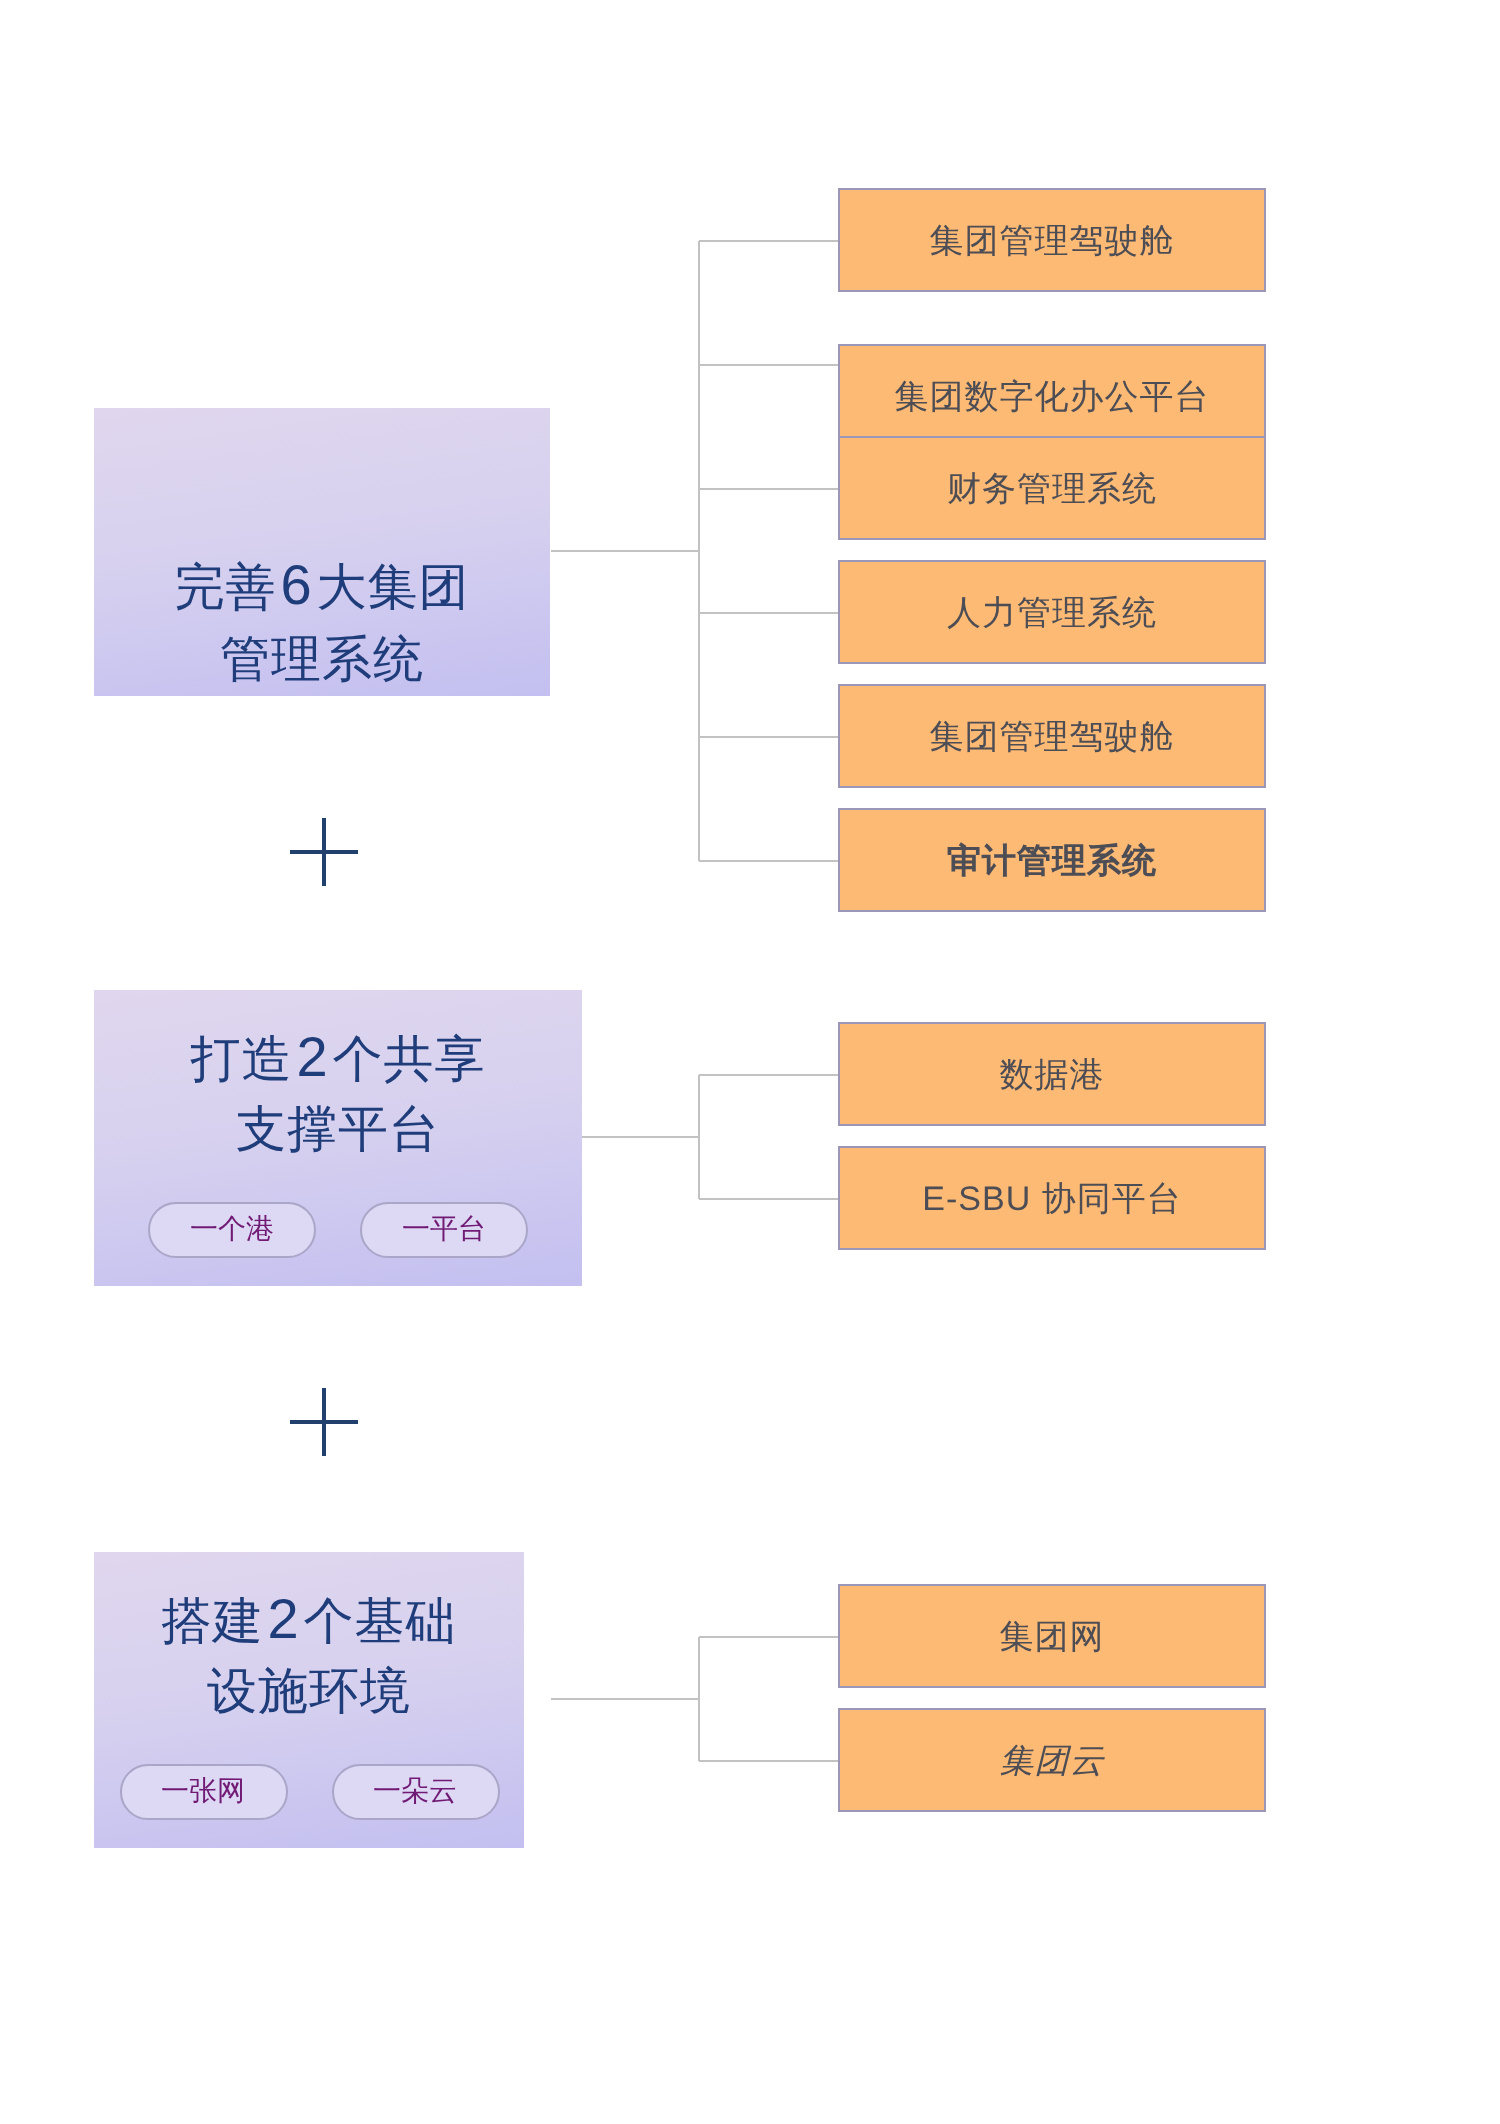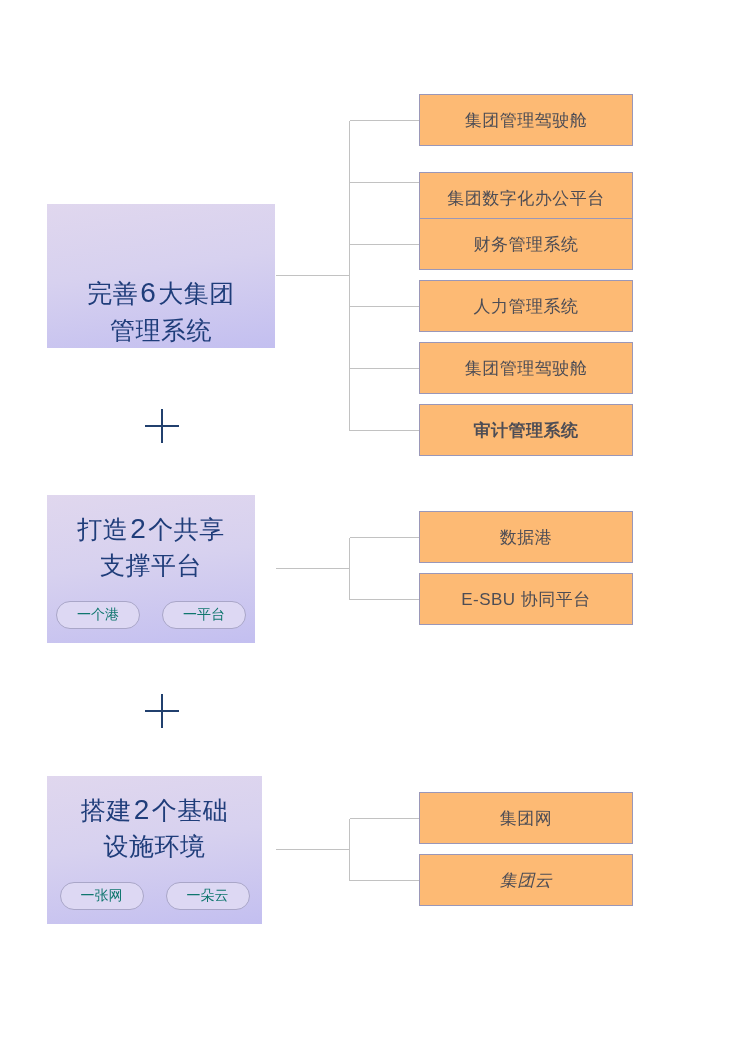--- a/index.html
+++ b/index.html
@@ -169,7 +169,7 @@
 
   <div class="plus" style="left:145px; top:409px;"></div>
 
-  <div class="group-box" style="left:47px; top:495px; width:208px; height:148px;">
+  <div class="group-box" style="left:47px; top:495px; width:244px; height:148px;">
     <div class="group-title">
       <div>
         <span>打造</span><span class="num">2</span><span>个共享</span>

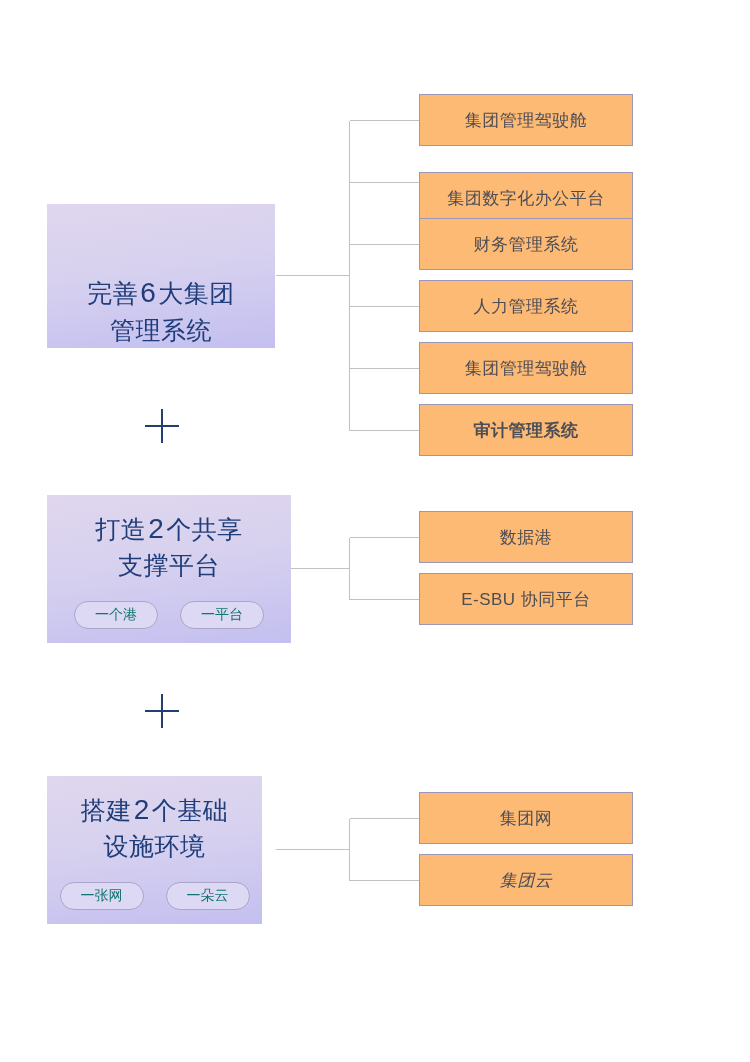--- a/index.html
+++ b/index.html
@@ -65,7 +65,7 @@
     border: 1px solid #a9a6c8;
     border-radius: 20px;
     background: #ddd8f3;
-    color: #0f766e;
+    color: #701a75;
     font-size: 14px;
     line-height: 1.25;
     text-align: center;

